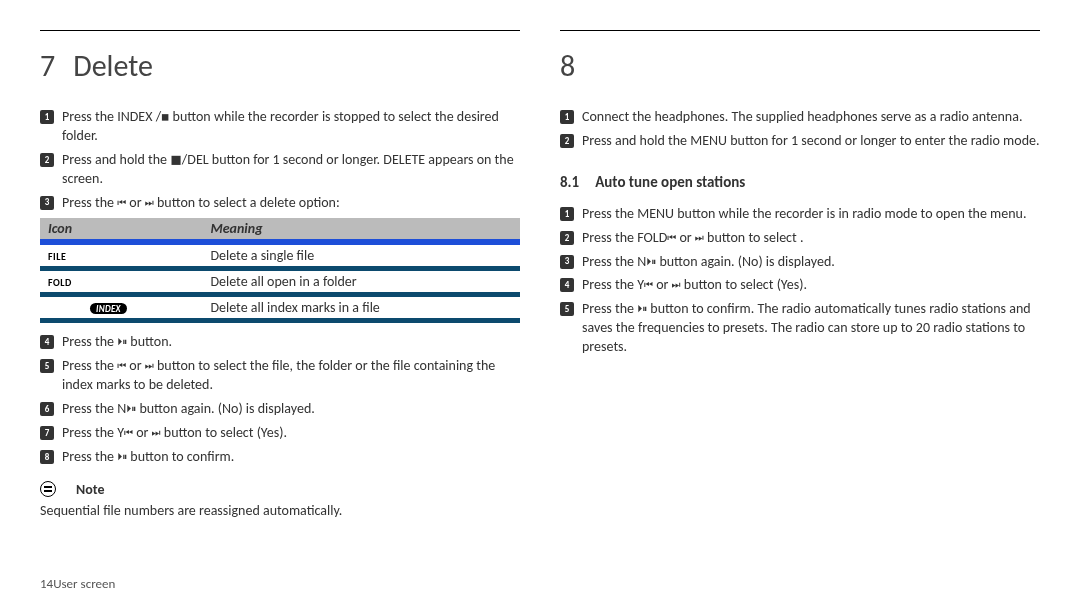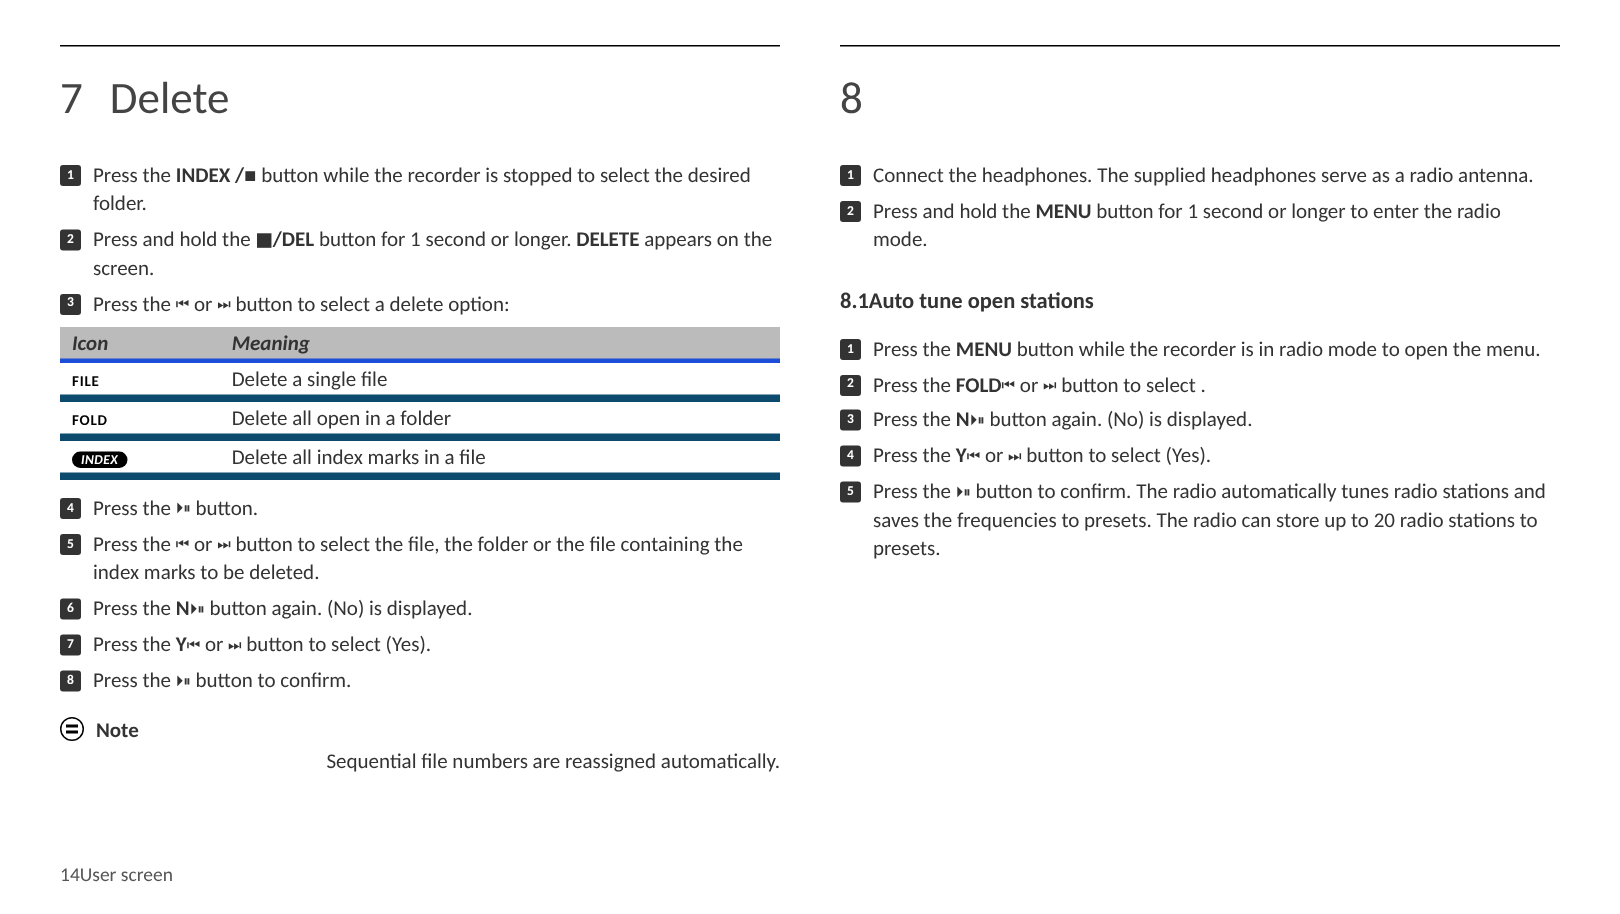--- a/index.html
+++ b/index.html
@@ -62,7 +62,7 @@
     font-weight: bold;
   }
   .step-text { flex: 1; }
-  .b { font-weight: bold; }
+  .b { font-weight: normal; }
   .tbl {
     width: 100%;
     border-collapse: collapse;

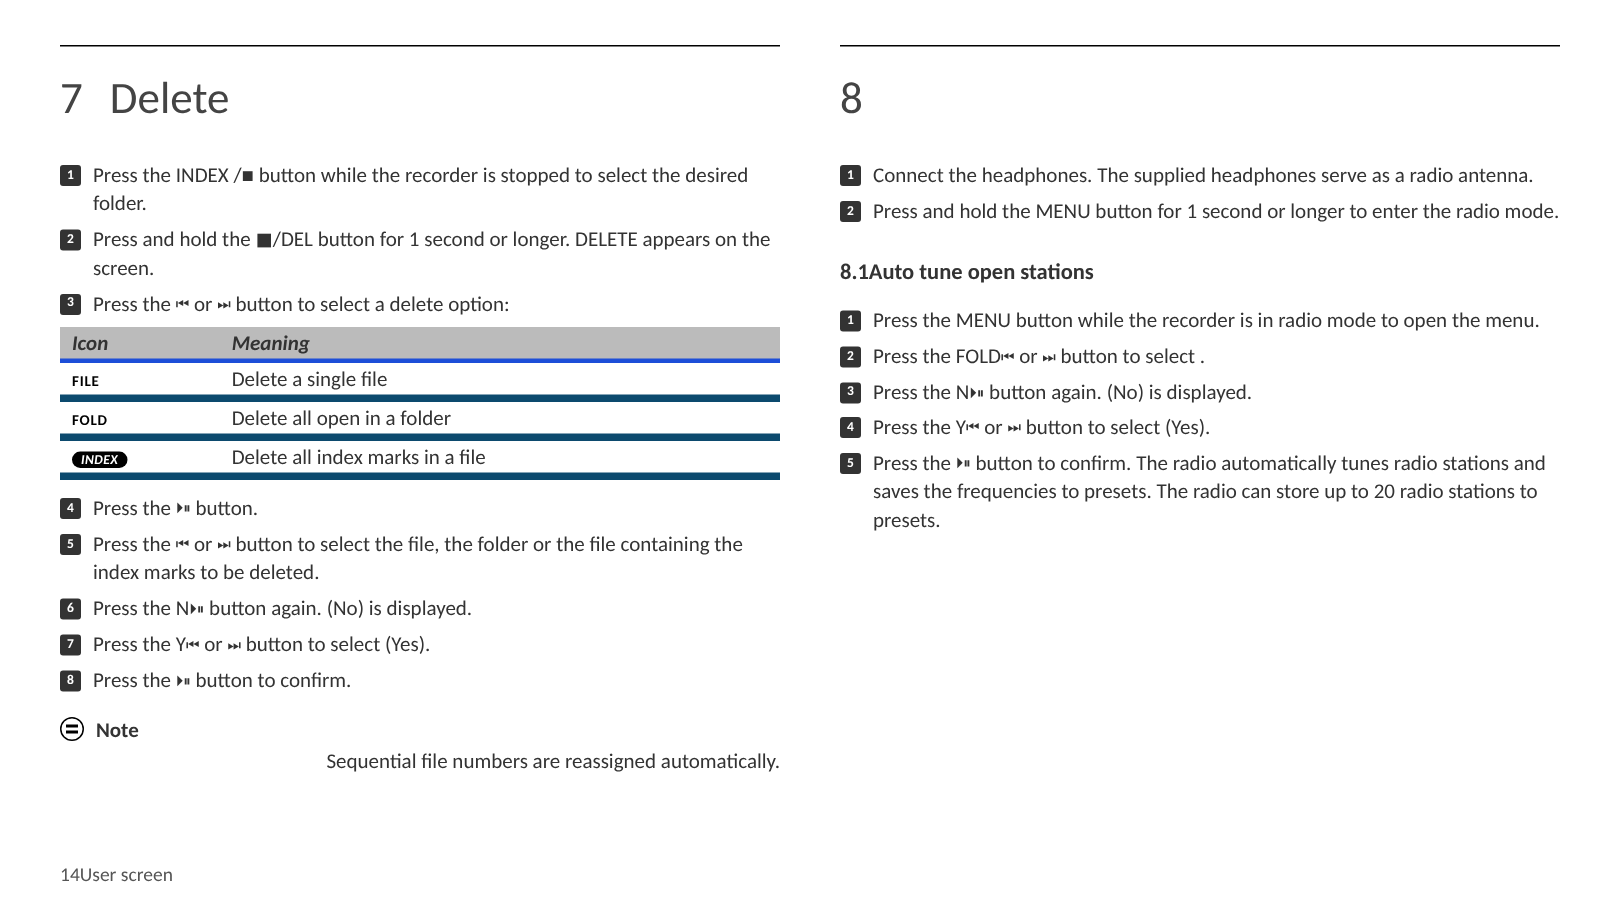--- a/index.html
+++ b/index.html
@@ -128,6 +128,7 @@
   .note-text { line-height: 1.35; text-align: right; }
   .subhead {
     display: flex;
+    gap: 16px;
     font-weight: bold;
     margin: 22px 0 14px 0;
     font-size: 15px;

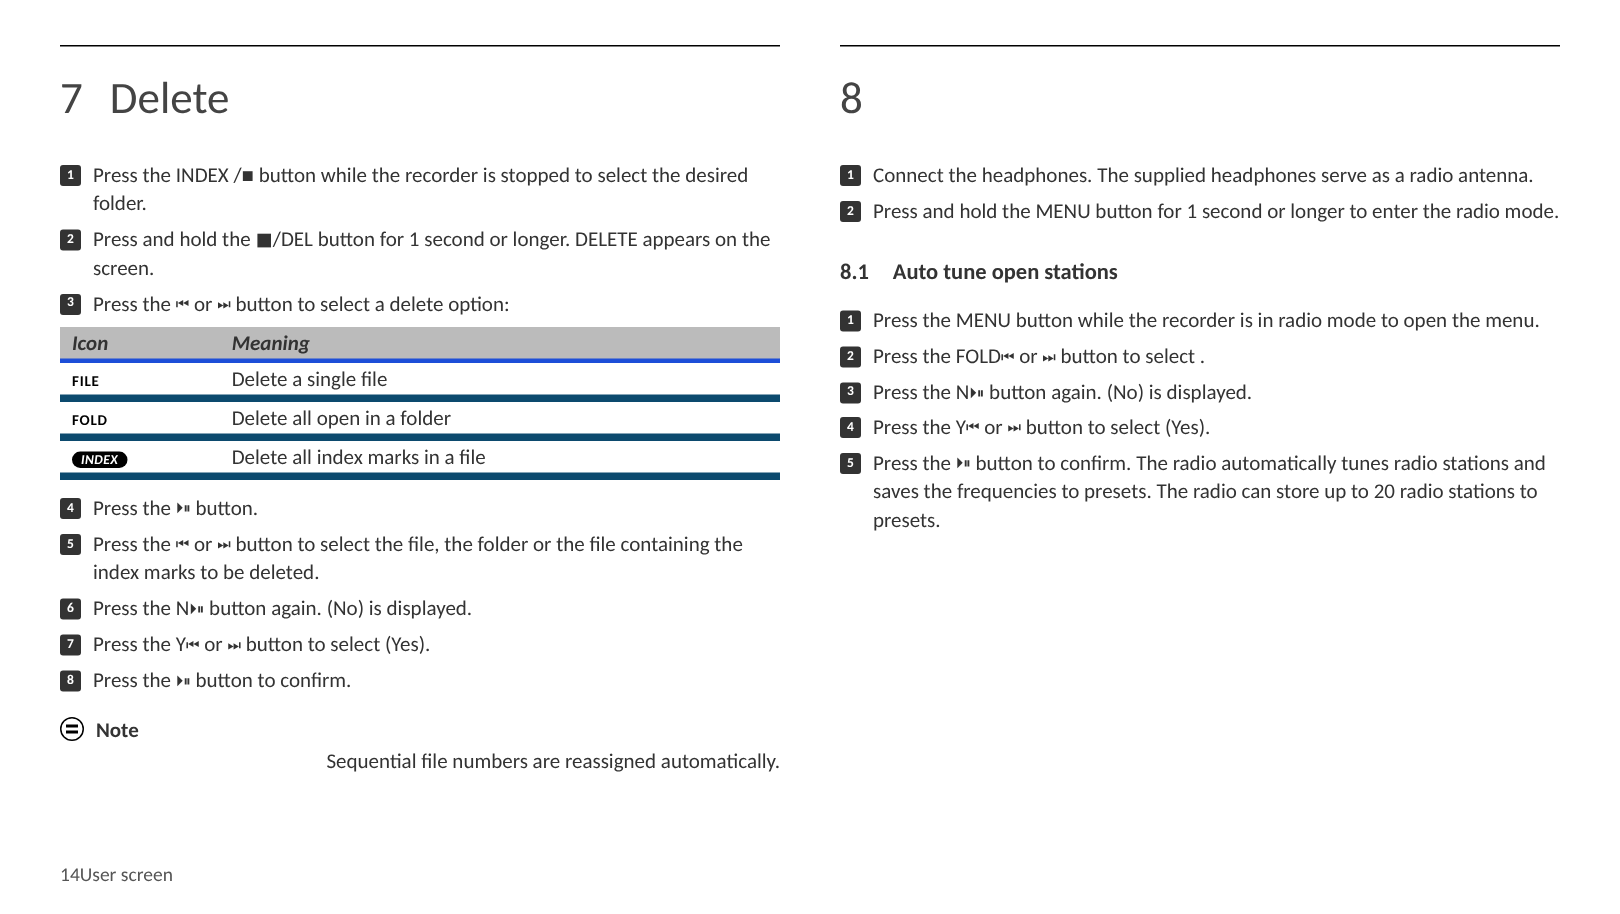--- a/index.html
+++ b/index.html
@@ -75,7 +75,7 @@
     font-style: italic;
     font-weight: bold;
     padding: 2px 8px;
-    border-bottom: 3px solid #1d4ed8;
+    border-bottom: 6px solid #1d4ed8;
   }
   .tbl td {
     padding: 2px 8px;

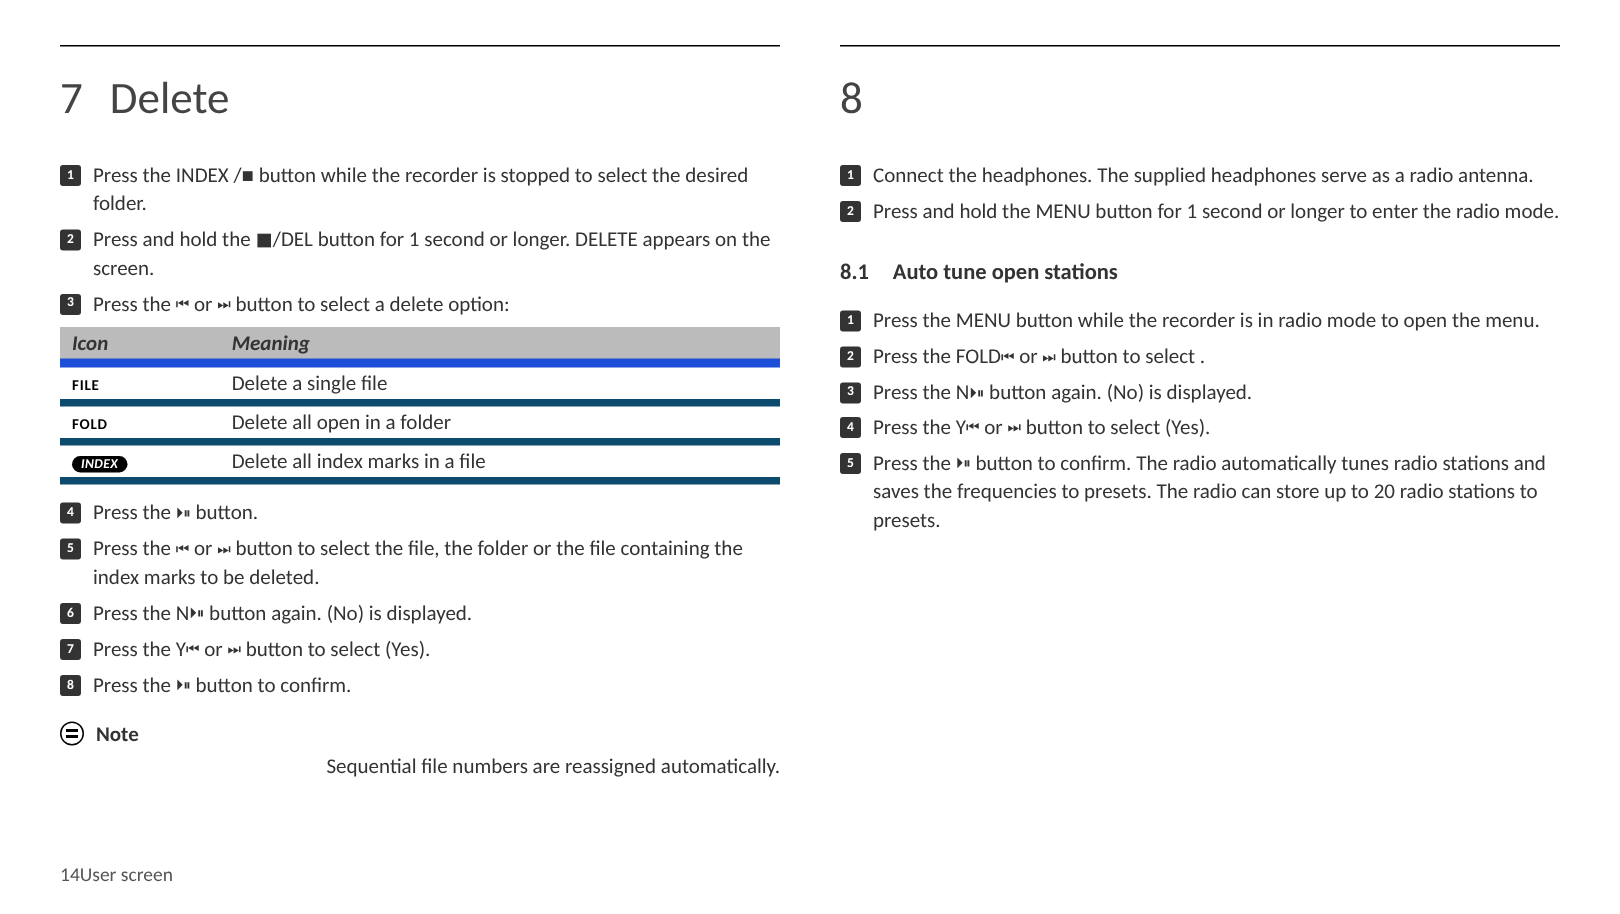--- a/index.html
+++ b/index.html
@@ -98,6 +98,7 @@
     padding: 0 6px;
     border-radius: 7px;
     letter-spacing: 0.3px;
+    margin-left: 42px;
   }
   .note-row {
     display: flex;

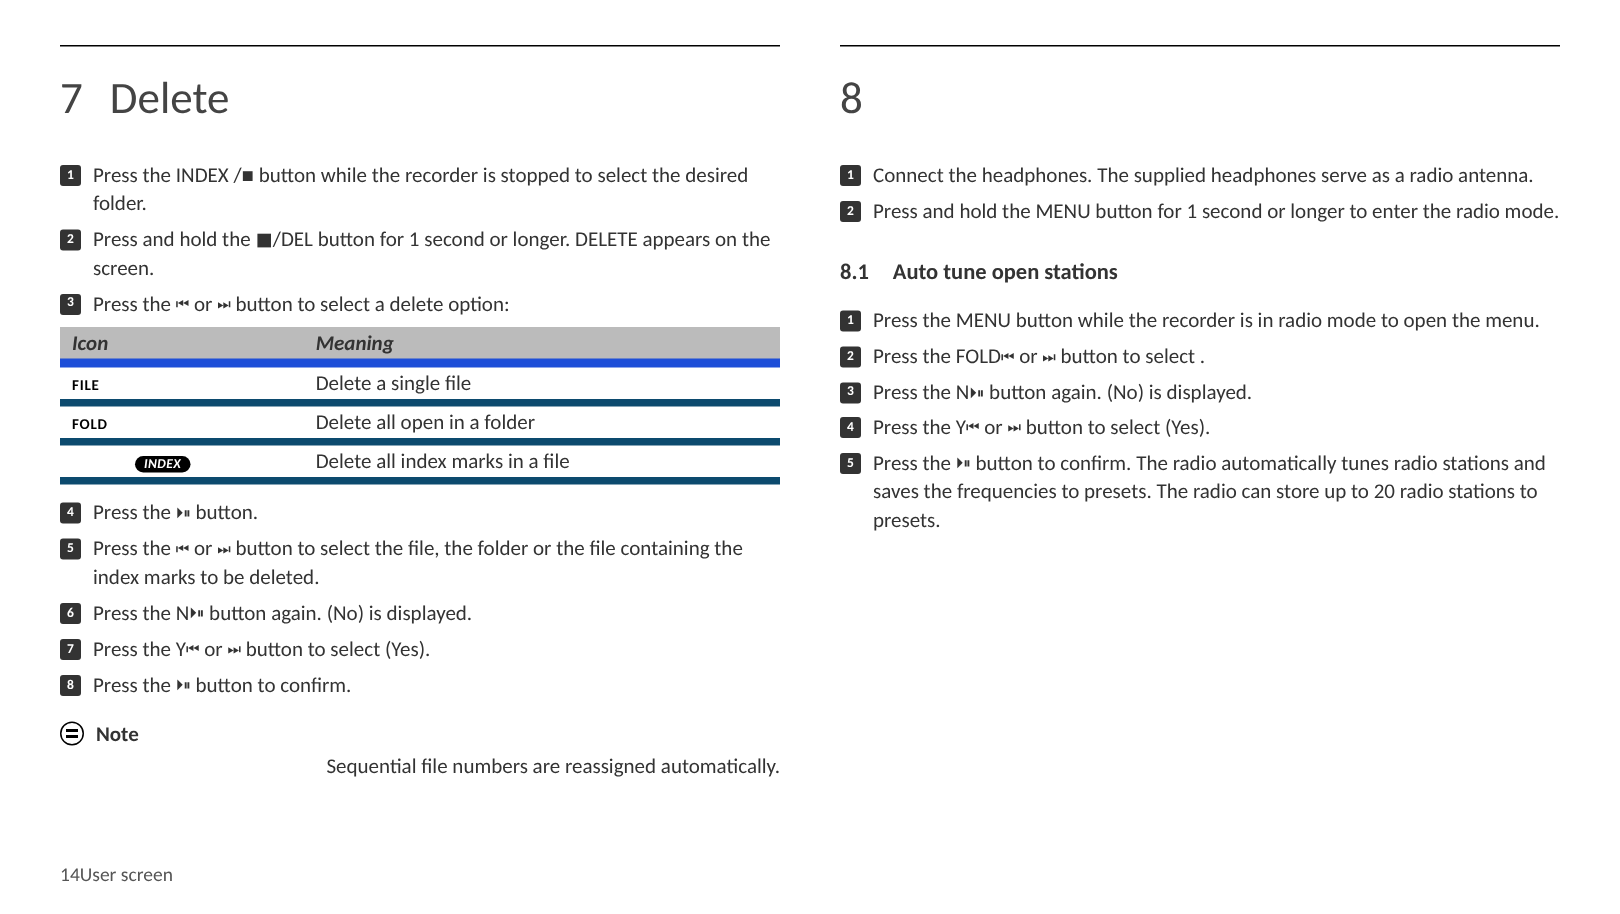--- a/index.html
+++ b/index.html
@@ -103,7 +103,7 @@
   .note-row {
     display: flex;
     align-items: center;
-    gap: 8px;
+    gap: 20px;
     margin-top: 14px;
     margin-bottom: 4px;
   }

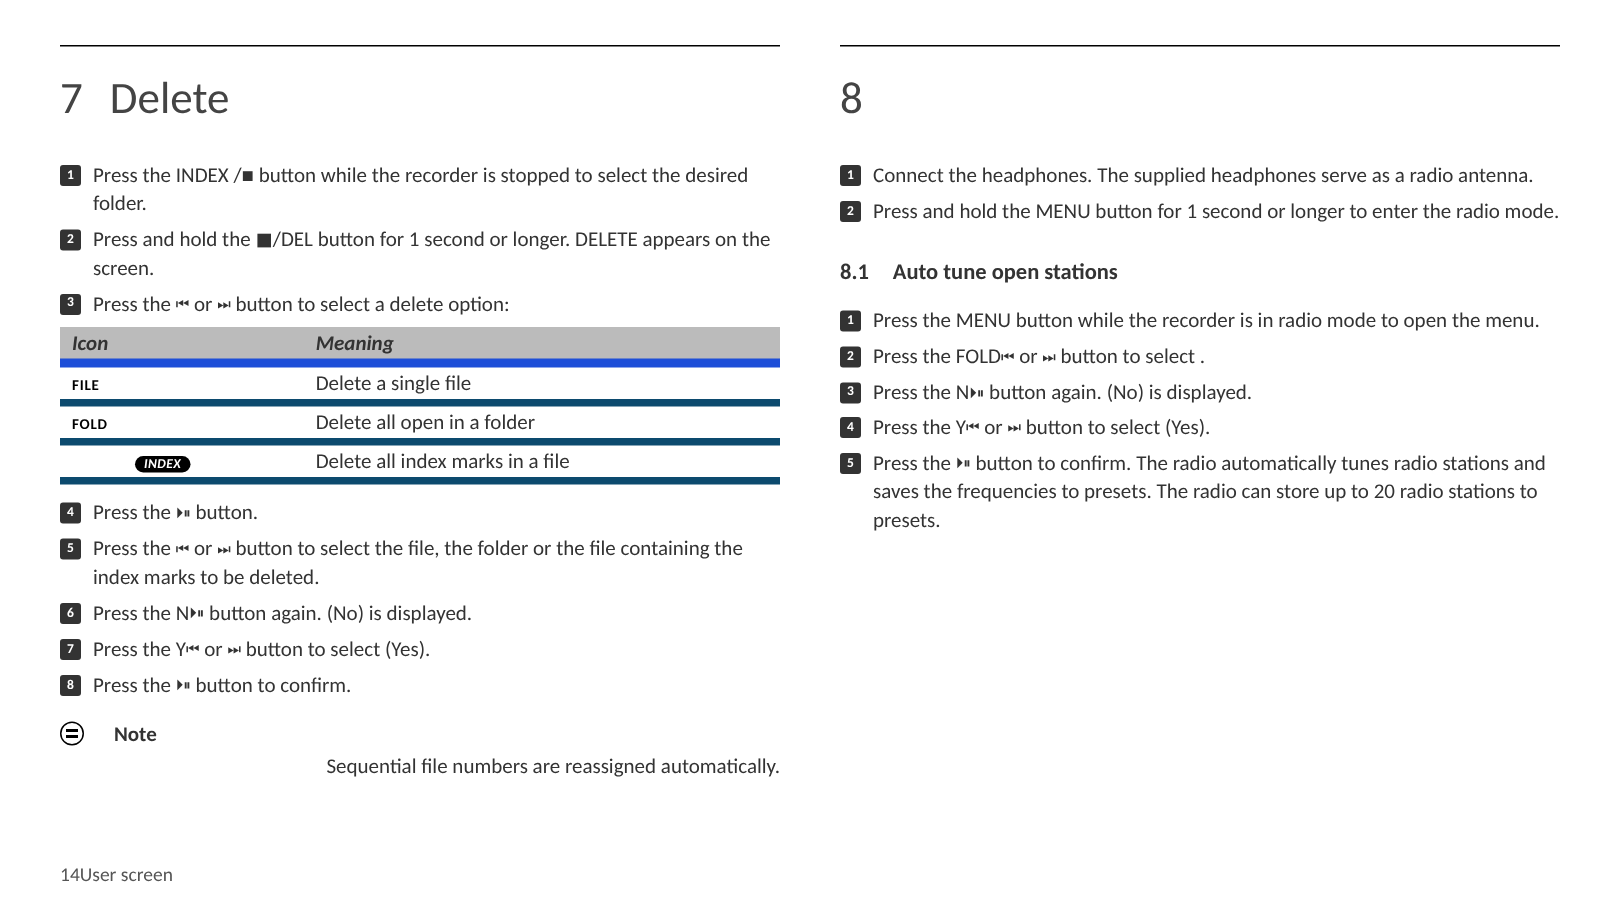--- a/index.html
+++ b/index.html
@@ -126,7 +126,7 @@
   .note-icon::before { top: 4px; }
   .note-icon::after { top: 8px; }
   .note-label { font-weight: bold; }
-  .note-text { line-height: 1.35; text-align: right; }
+  .note-text { line-height: 1.35; }
   .subhead {
     display: flex;
     gap: 16px;

